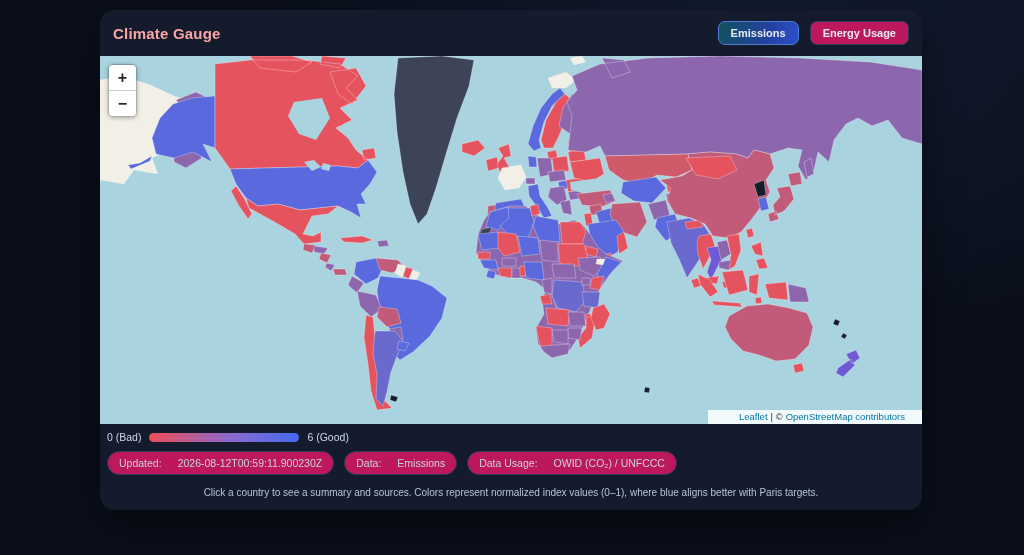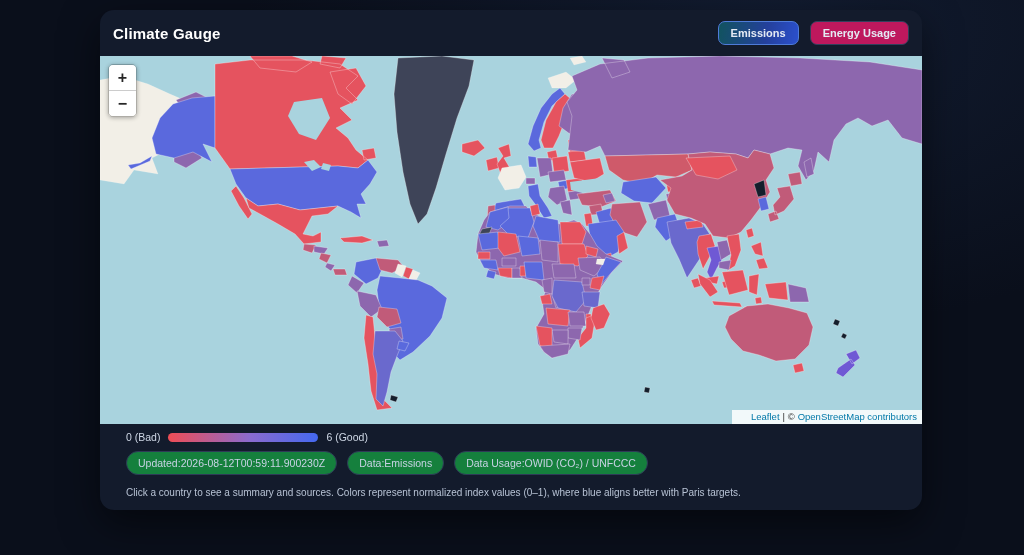--- a/index.html
+++ b/index.html
@@ -8,7 +8,7 @@
   .card{position:absolute;left:100px;top:10px;width:822px;height:500px;background:#131b2c;
         border-radius:14px;box-shadow:0 14px 38px rgba(0,0,0,.5);overflow:hidden}
   .hdr{height:46px;display:flex;align-items:center;justify-content:space-between;padding:0 13px}
-  .title{font-size:15px;font-weight:bold;color:#ffffff;letter-spacing:.2px}
+  .title{font-size:15px;font-weight:bold;color:#fca5a5;letter-spacing:.2px}
   .tabs{display:flex;gap:11px}
   .tab{padding:5px 12px;border-radius:7px;border:1px solid #323f5c;background:#be185d;color:#e4eaf4;
        font-size:11px;font-weight:bold;cursor:pointer;white-space:nowrap}

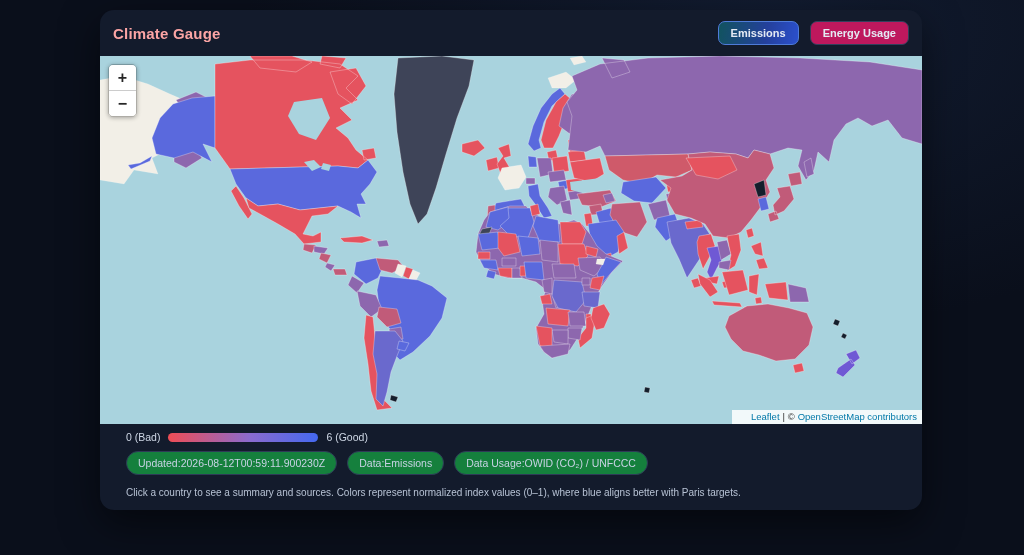--- a/index.html
+++ b/index.html
@@ -24,7 +24,7 @@
         line-height:25px;text-align:center;cursor:pointer}
   .zbtn + .zbtn{border-top:1px solid #ccc}
   .attrib{position:absolute;right:0;bottom:0;background:rgba(255,255,255,.85);font-size:9.5px;
-          color:#333;padding:1px 5px 2px;display:flex;align-items:center;gap:3px;white-space:nowrap}
+          color:#333;padding:1px 17px 2px;display:flex;align-items:center;gap:3px;white-space:nowrap}
   .attrib .lnk{color:#0078A8}
   .flag{width:11px;height:8px;display:inline-block;overflow:hidden;border-radius:1px}
   .flag .t{height:4px;background:#338AF3}

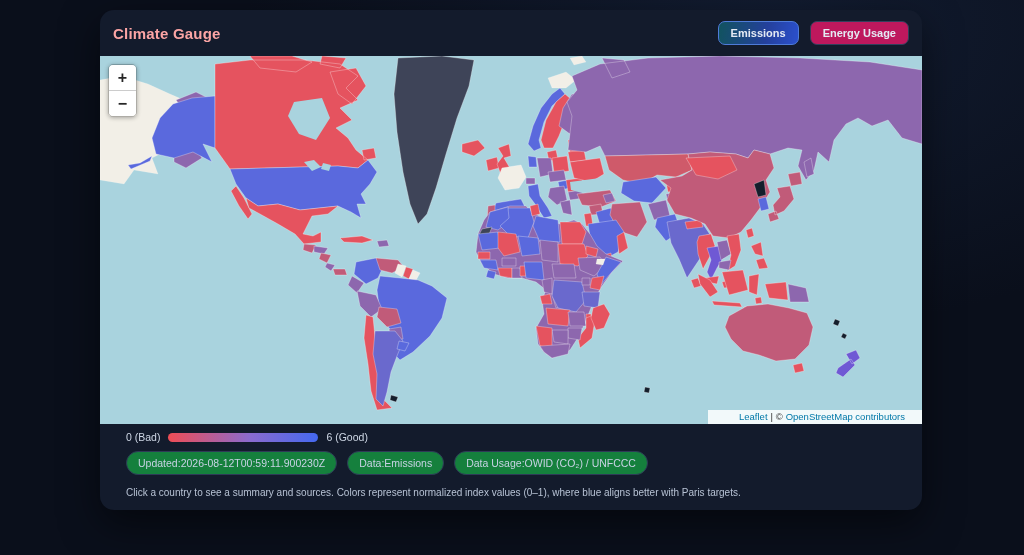--- a/index.html
+++ b/index.html
@@ -29,7 +29,7 @@
   .flag{width:11px;height:8px;display:inline-block;overflow:hidden;border-radius:1px}
   .flag .t{height:4px;background:#338AF3}
   .flag .b{height:4px;background:#FFDA44}
-  .bottom{padding:7px 26px 0}
+  .bottom{padding:7px 7px 0}
   .legendrow{display:flex;align-items:center;gap:8px;color:#cfd8e6;font-size:10.5px}
   .gradbar{width:150px;height:9px;border-radius:5px}
   .badgerow{margin-top:8px;display:flex;gap:10px}

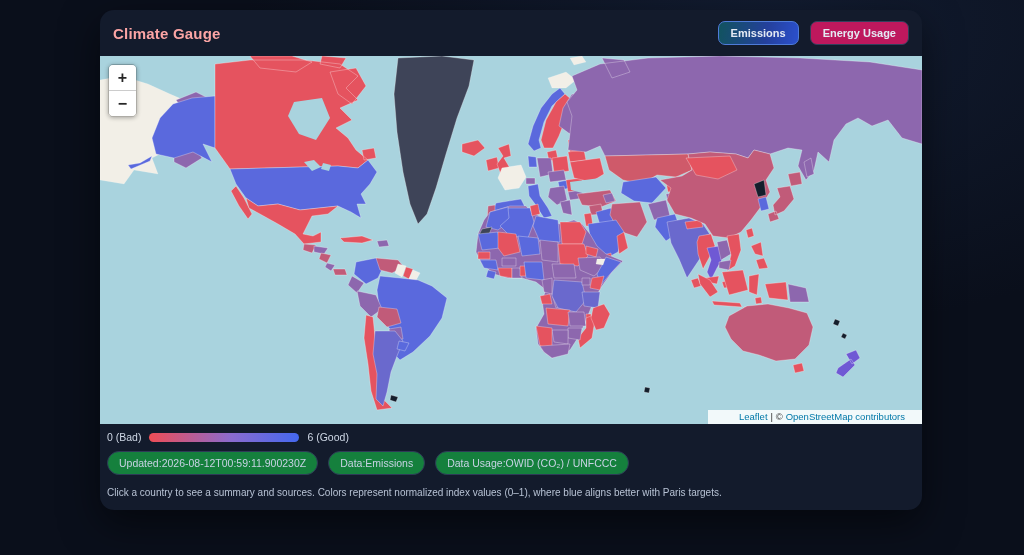--- a/index.html
+++ b/index.html
@@ -33,8 +33,8 @@
   .legendrow{display:flex;align-items:center;gap:8px;color:#cfd8e6;font-size:10.5px}
   .gradbar{width:150px;height:9px;border-radius:5px}
   .badgerow{margin-top:8px;display:flex;gap:10px}
-  .badge{border:1px solid #2e3a57;background:#15803d;color:#c7d2e4;font-size:10.5px;
-         padding:5px 11px;border-radius:999px;display:flex;gap:0;white-space:nowrap}
+  .badge{border:1px solid #2e3a57;background:#be185d;color:#c7d2e4;font-size:10.5px;
+         padding:5px 11px;border-radius:999px;display:flex;gap:16px;white-space:nowrap}
   .note{margin-top:12px;text-align:left;color:#b7c2d4;font-size:10px}
 </style>
 </head>

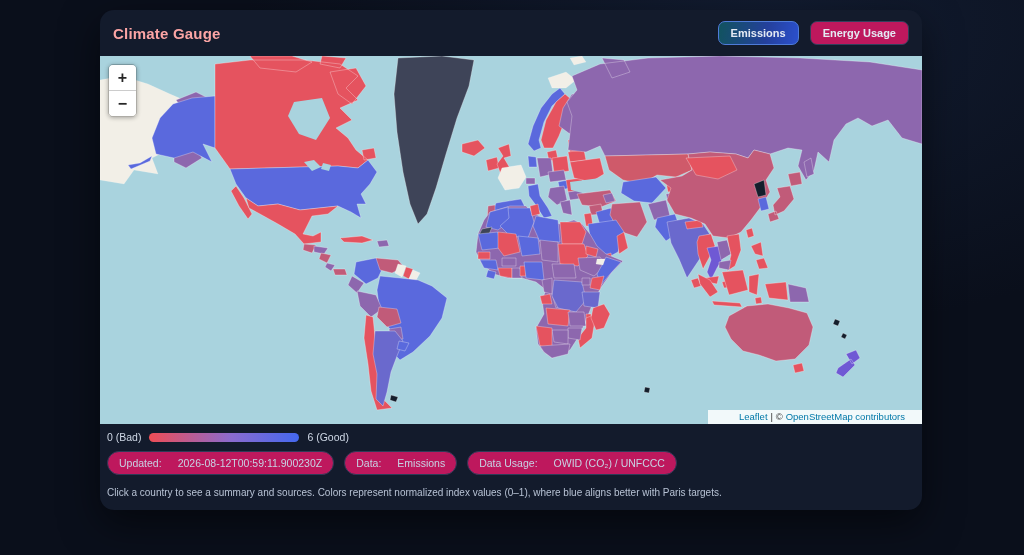--- a/index.html
+++ b/index.html
@@ -35,7 +35,7 @@
   .badgerow{margin-top:8px;display:flex;gap:10px}
   .badge{border:1px solid #2e3a57;background:#be185d;color:#c7d2e4;font-size:10.5px;
          padding:5px 11px;border-radius:999px;display:flex;gap:16px;white-space:nowrap}
-  .note{margin-top:12px;text-align:left;color:#b7c2d4;font-size:10px}
+  .note{margin-top:12px;text-align:center;color:#b7c2d4;font-size:10px}
 </style>
 </head>
 <body>

